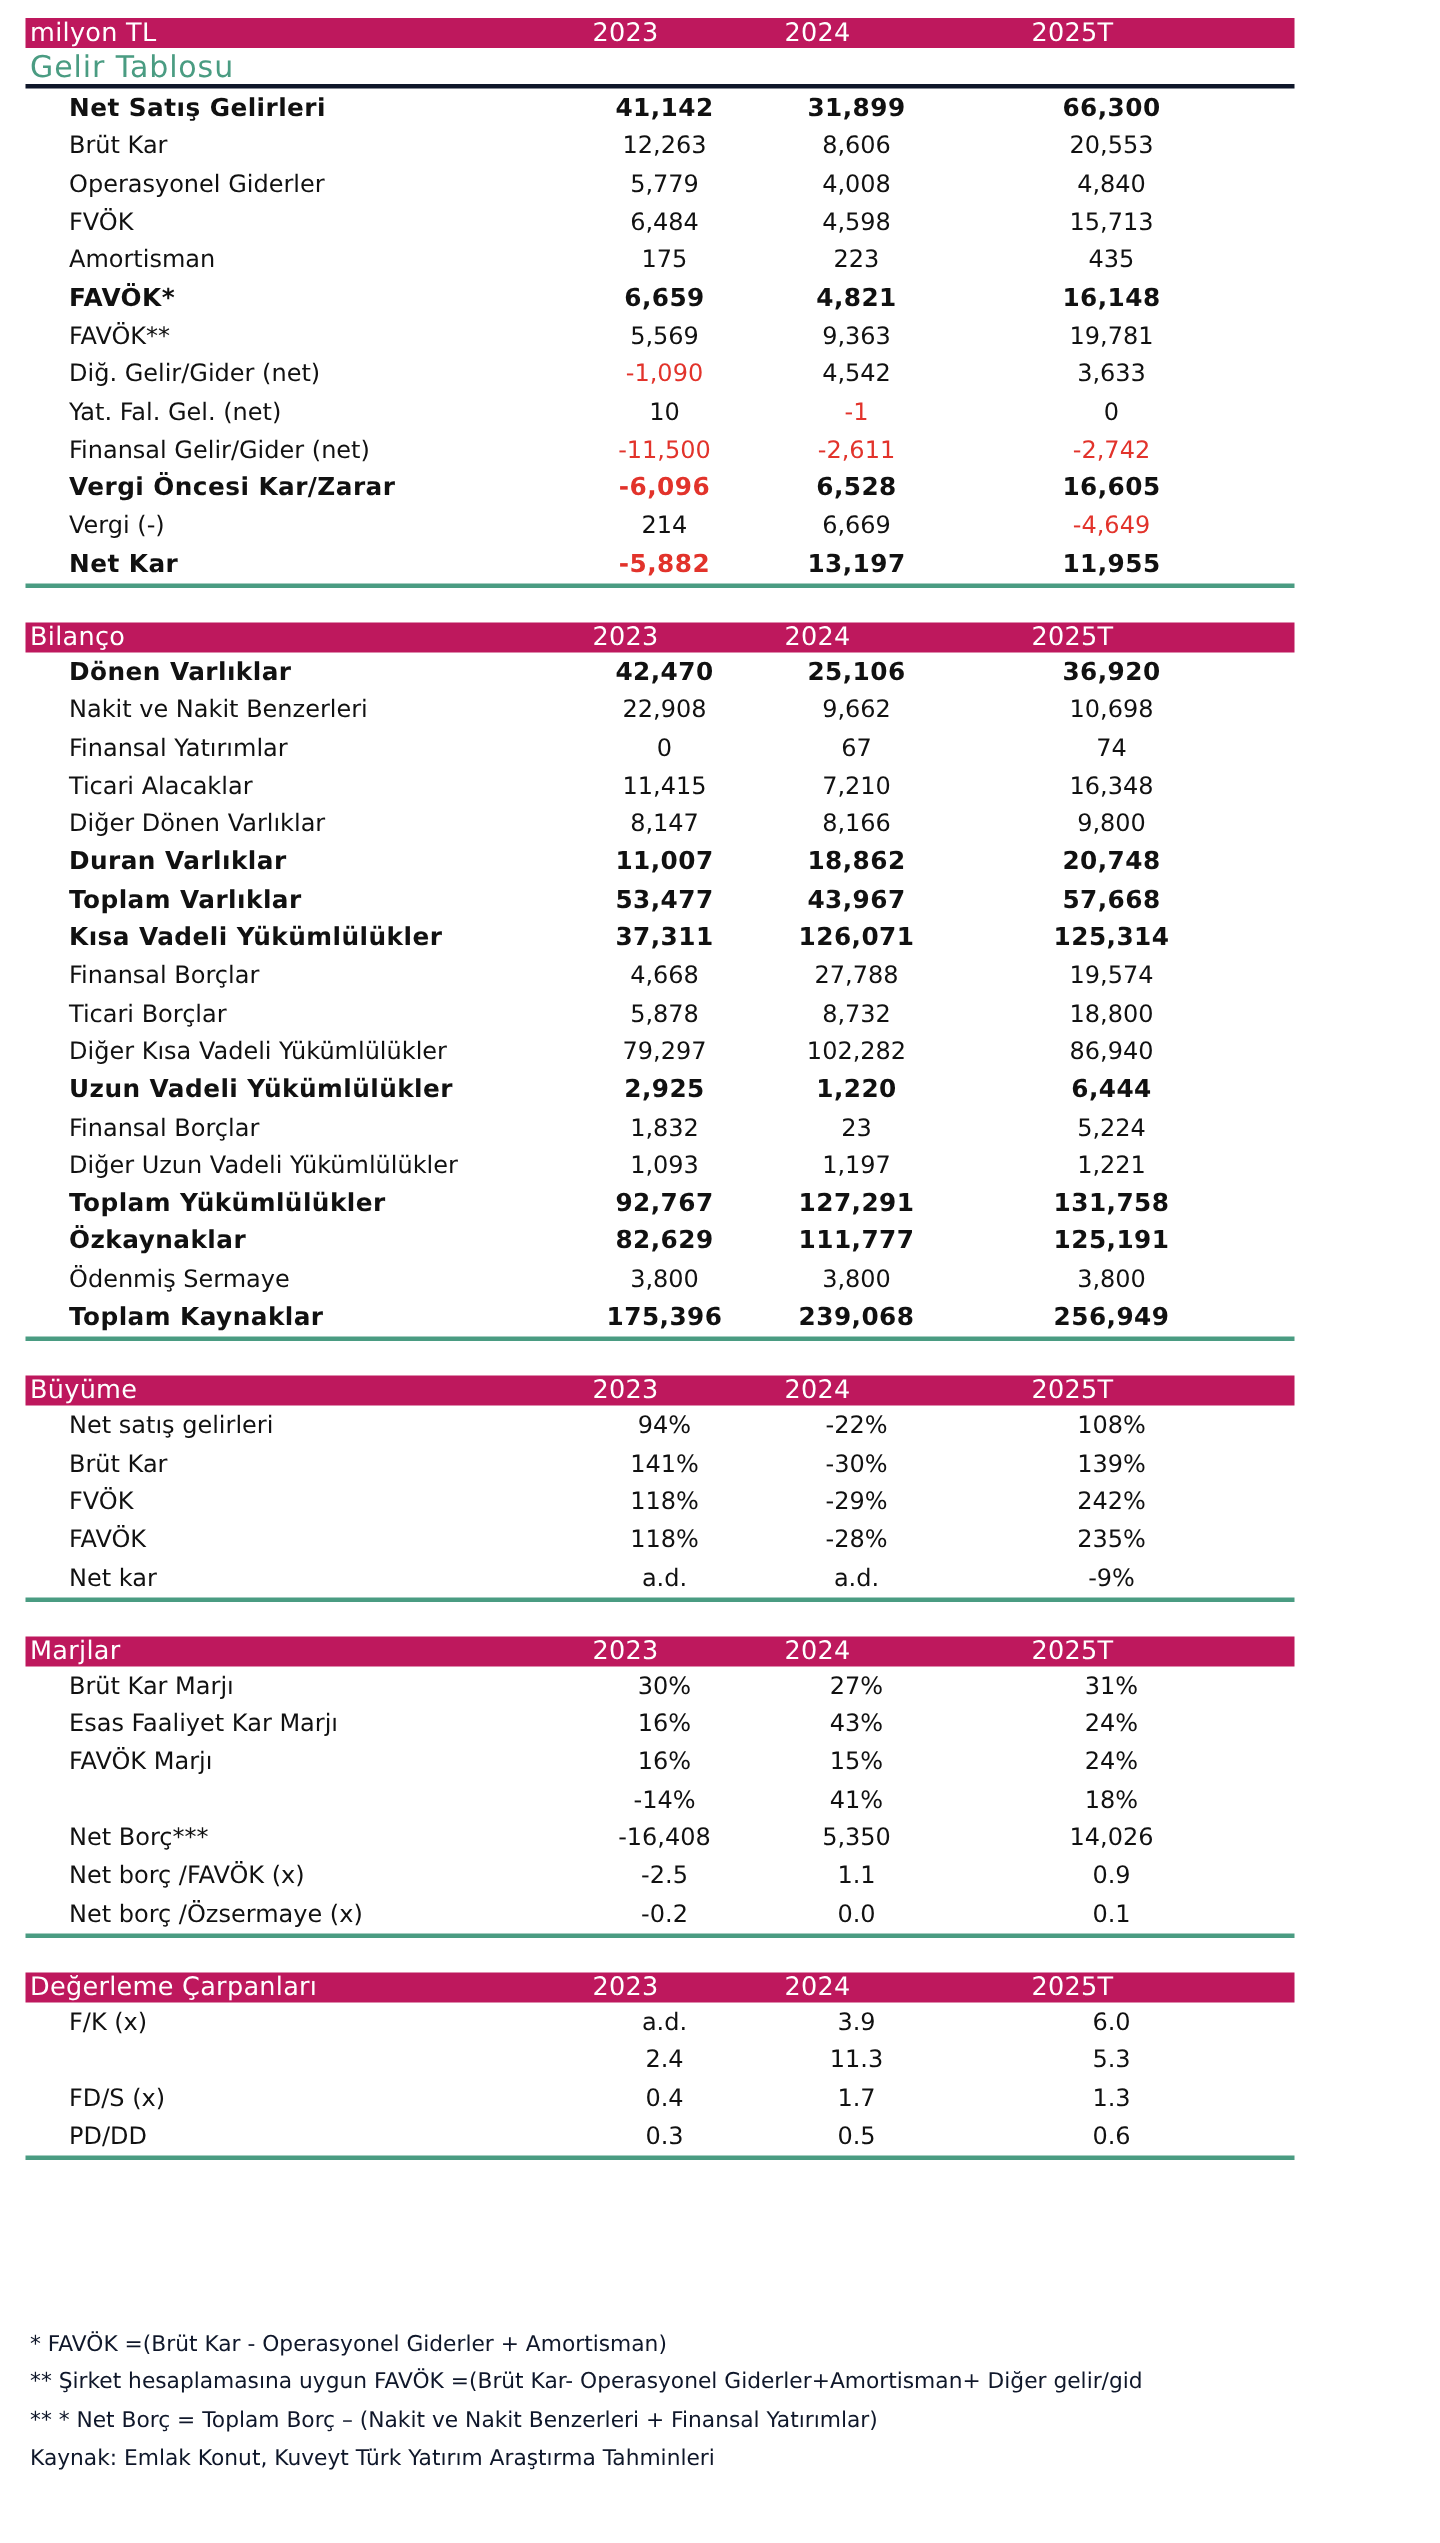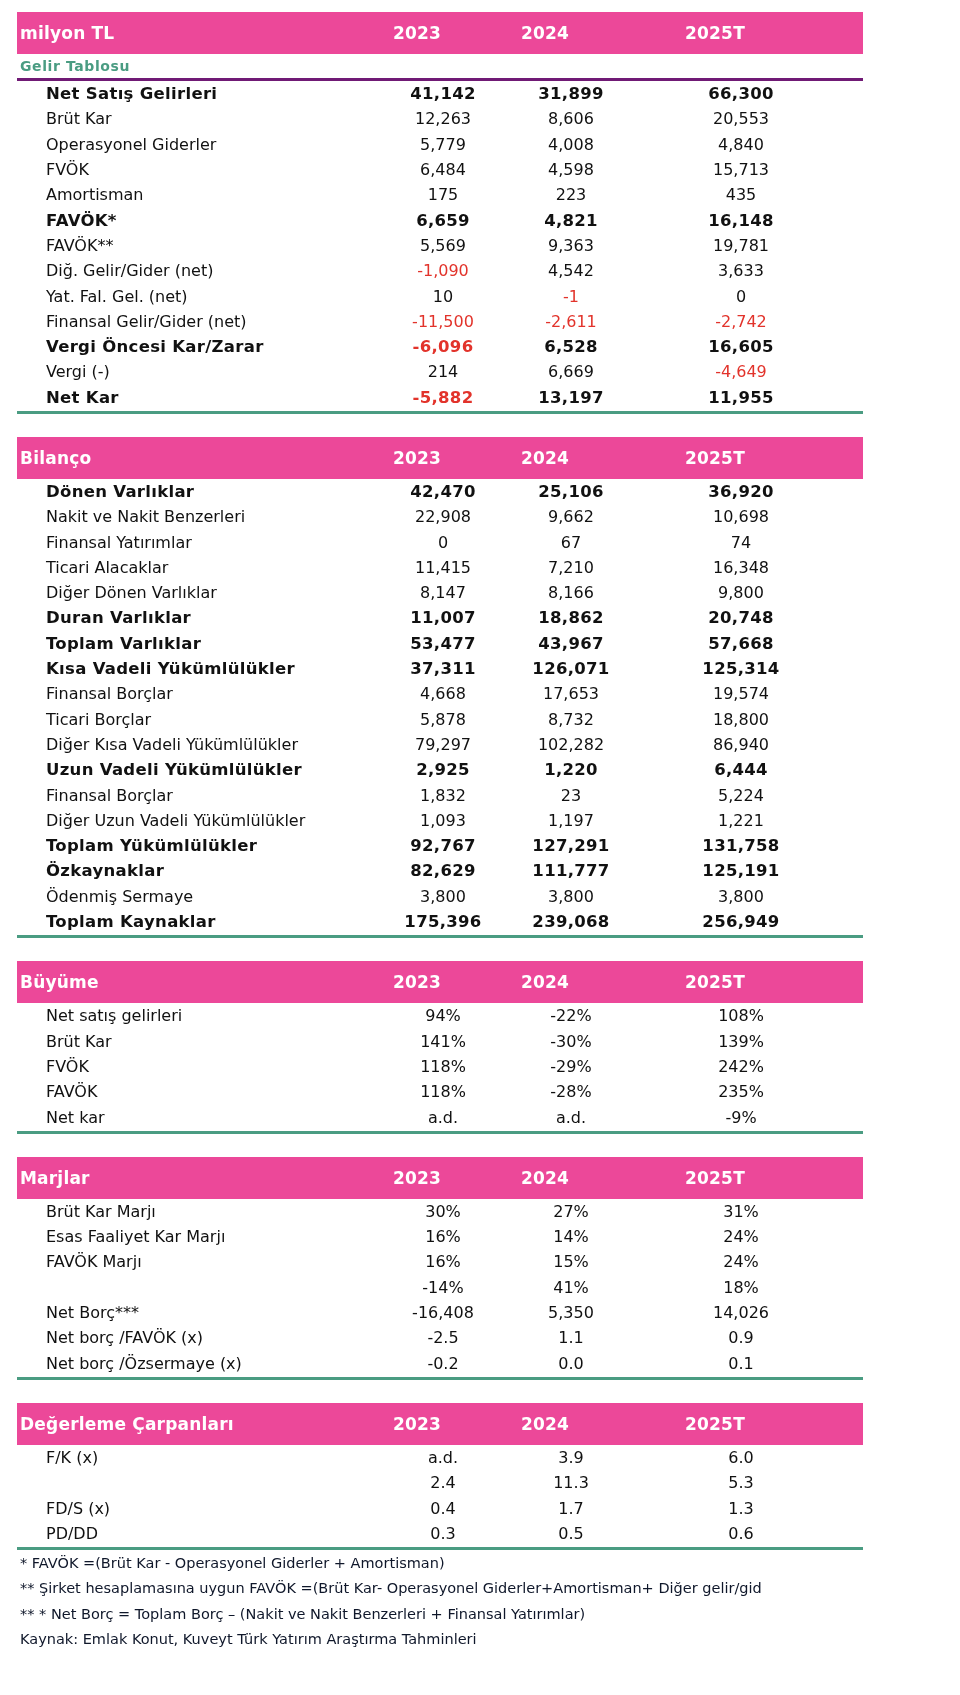--- a/index.html
+++ b/index.html
@@ -6,8 +6,8 @@
   body { width: 960px; height: 1695px; position: relative; overflow: hidden;
          font-family: "DejaVu Sans", sans-serif; color: #111; }
   .wrap { position: absolute; left: 17px; top: 12px; width: 846px; }
-  .hdr { height: 42px; background: #ec4899; color: #fff; display: flex; align-items: center;
-         font-weight: bold; font-size: 17px; letter-spacing: 0.2px; }
+  .hdr { height: 20px; background: #be185d; color: #fff; display: flex; align-items: center;
+         font-weight: normal; font-size: 17px; letter-spacing: 0.2px; }
   .hdr .lbl { width: 340px; padding-left: 3px; }
   .sub { height: 24px; color: #4a9c82; font-weight: bold; font-size: 14px; display: flex; align-items: center;
          padding-left: 3px; border-bottom: 3px solid #701a75; letter-spacing: 0.6px; }

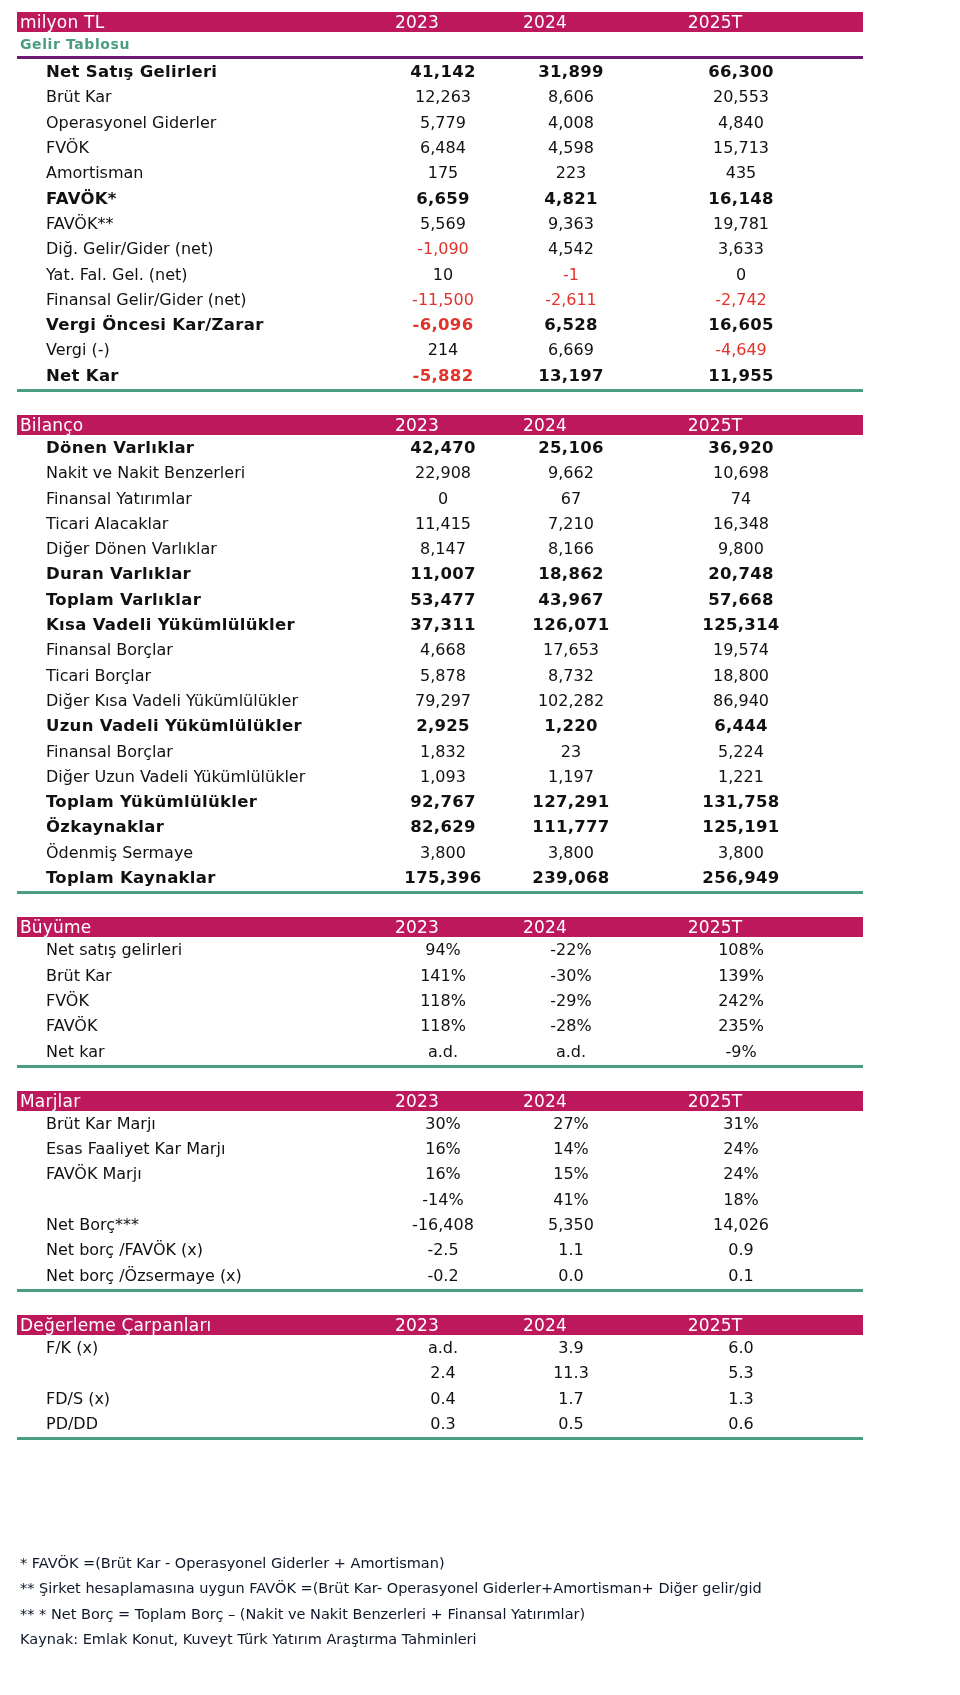--- a/index.html
+++ b/index.html
@@ -9,8 +9,8 @@
   .hdr { height: 20px; background: #be185d; color: #fff; display: flex; align-items: center;
          font-weight: normal; font-size: 17px; letter-spacing: 0.2px; }
   .hdr .lbl { width: 340px; padding-left: 3px; }
-  .sub { height: 24px; color: #4a9c82; font-weight: bold; font-size: 14px; display: flex; align-items: center;
-         padding-left: 3px; border-bottom: 3px solid #701a75; letter-spacing: 0.6px; }
+  .sub { height: 24px; color: #4a9c82; font-weight: normal; font-size: 20px; display: flex; align-items: center;
+         padding-left: 3px; border-bottom: 3px solid #0f172a; letter-spacing: 0.6px; }
   .col { position: absolute; width: 120px; text-align: center; }
   .row { position: relative; height: 25.3px; display: flex; align-items: center; font-size: 16px; margin-left: 26px; }
   .row .lbl { padding-left: 3px; width: 380px; white-space: nowrap; }

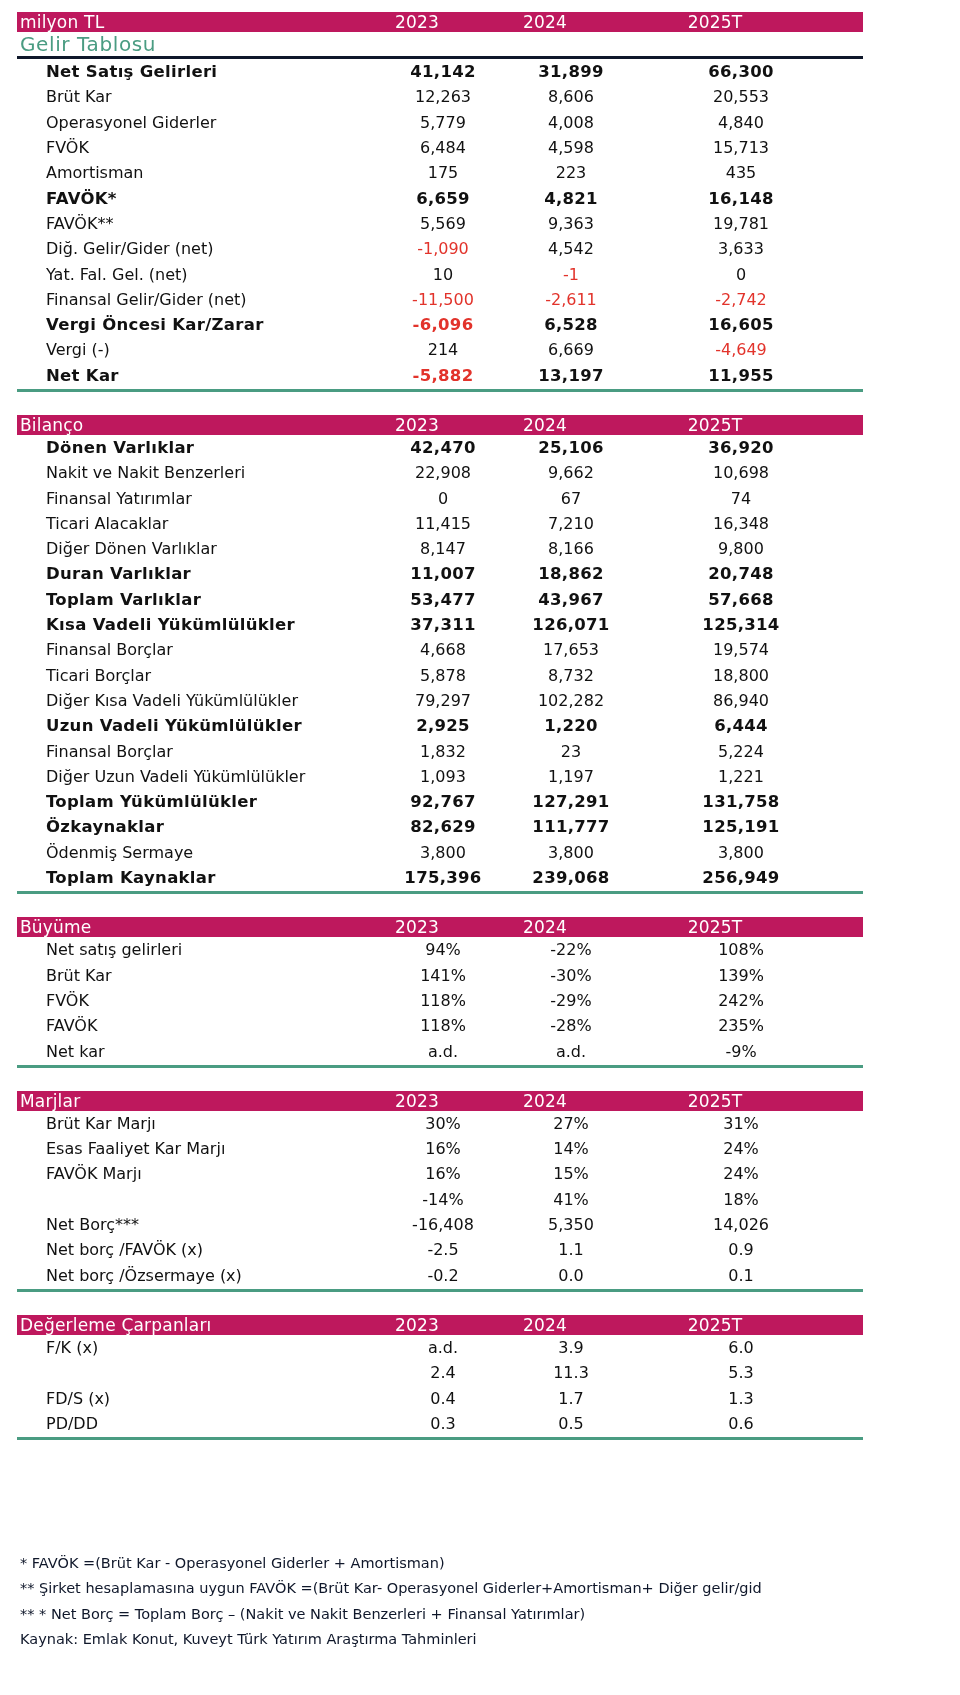--- a/index.html
+++ b/index.html
@@ -176,7 +176,7 @@
       <div class="row">
         <span class="lbl">Finansal Borçlar</span>
         <span class="col c1">4,668</span>
-        <span class="col c2">17,653</span>
+        <span class="col c2">27,788</span>
         <span class="col c3">19,574</span>
       </div>
       <div class="row">

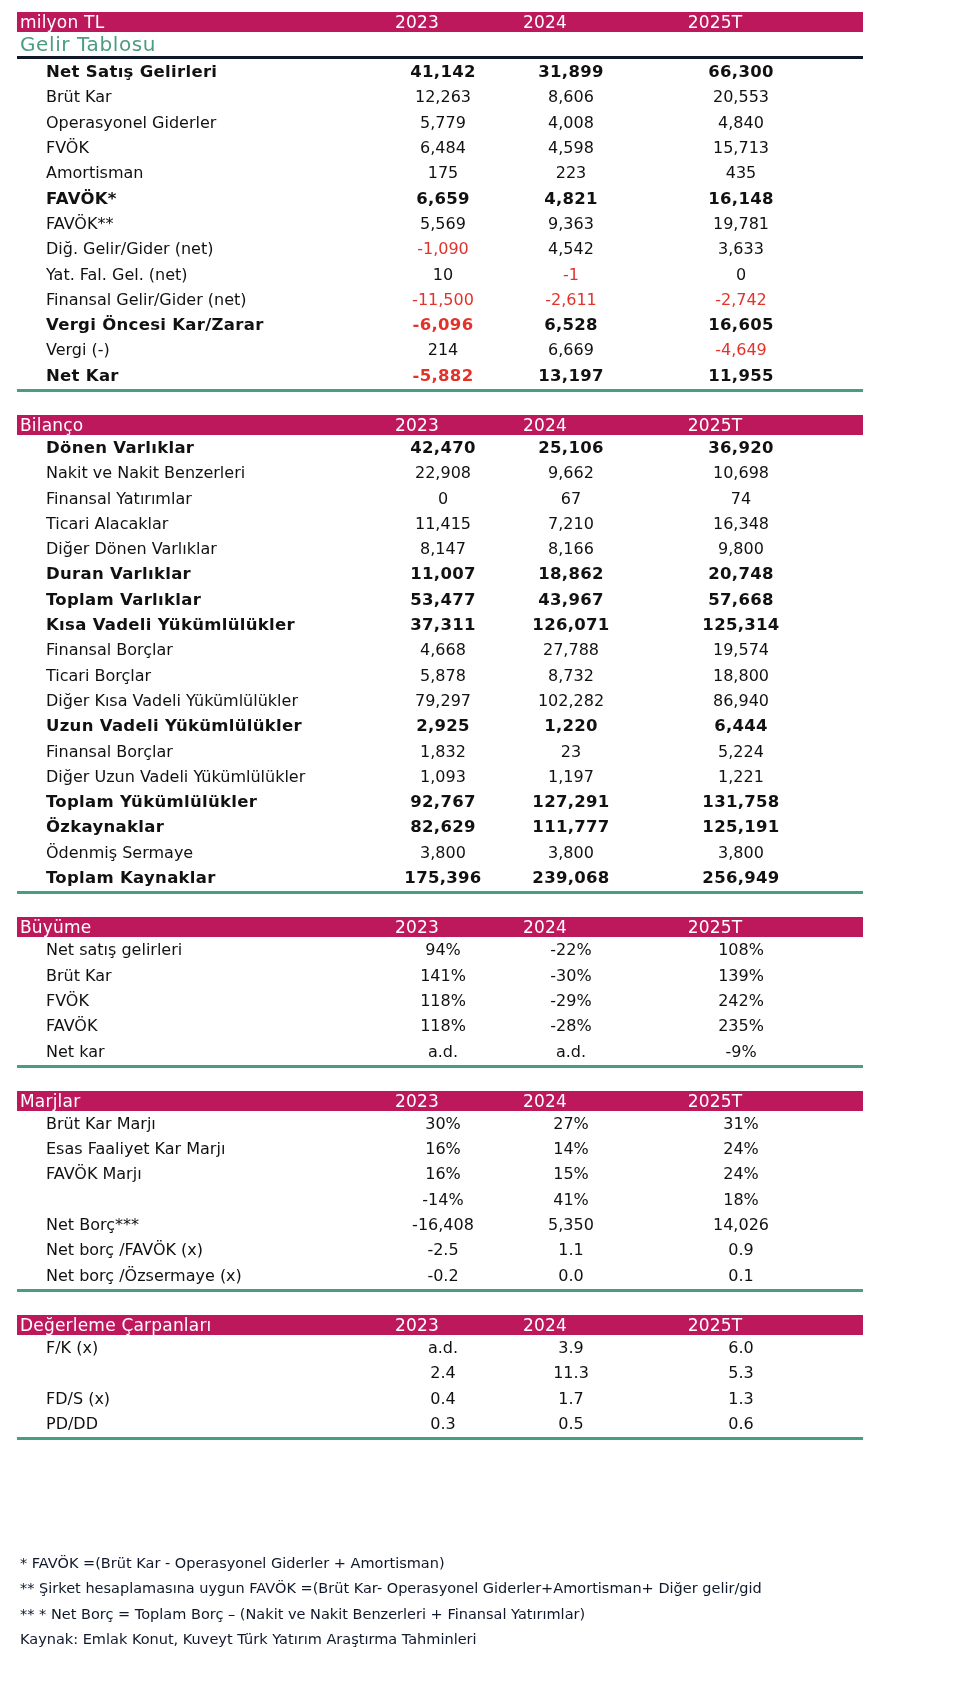--- a/index.html
+++ b/index.html
@@ -294,7 +294,7 @@
       <div class="row">
         <span class="lbl">Esas Faaliyet Kar Marjı</span>
         <span class="col c1">16%</span>
-        <span class="col c2">14%</span>
+        <span class="col c2">43%</span>
         <span class="col c3">24%</span>
       </div>
       <div class="row">

